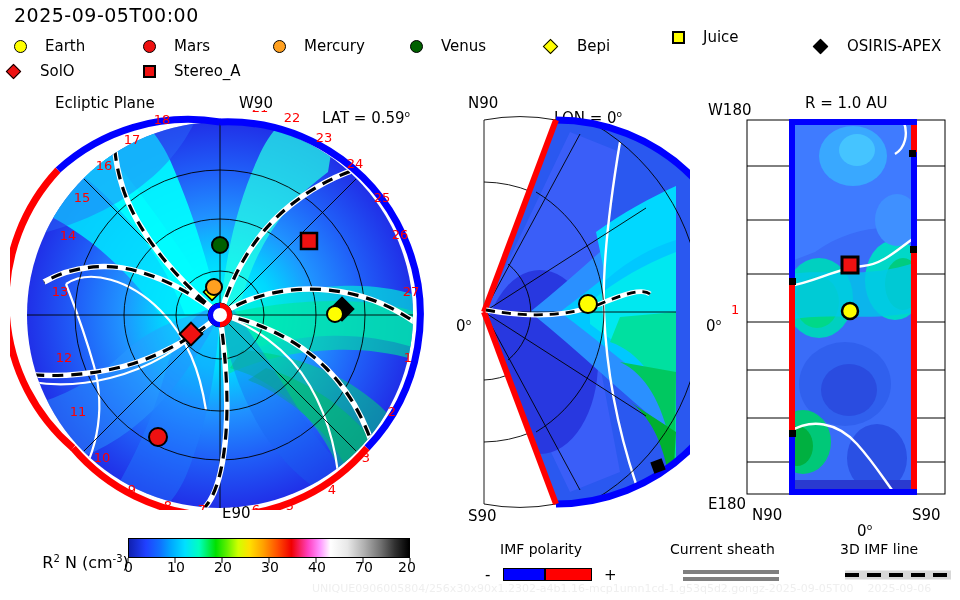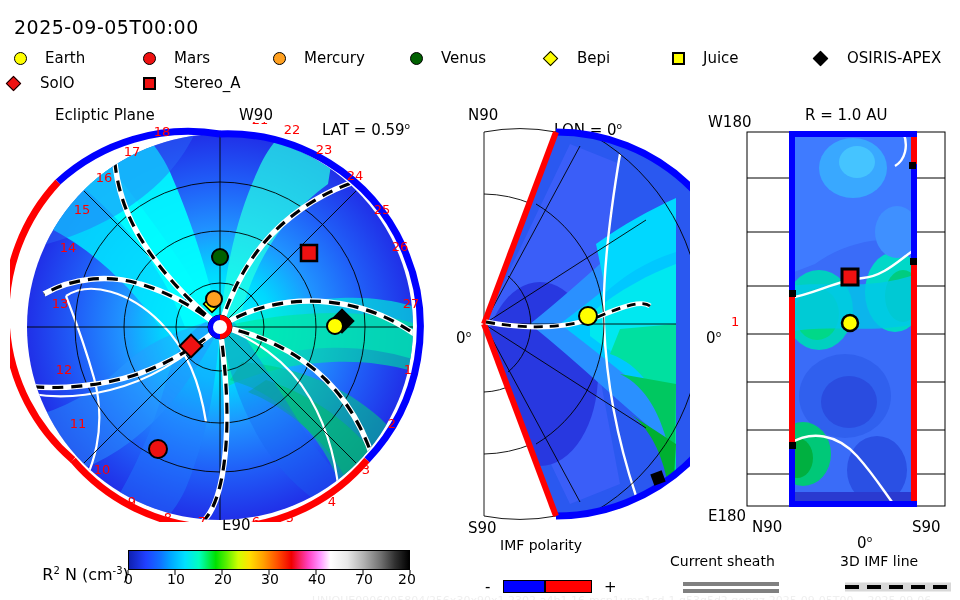--- a/index.html
+++ b/index.html
@@ -5,7 +5,7 @@
   html,body{margin:0;padding:0;background:#ffffff;}
   body{width:960px;height:600px;overflow:hidden;
        font-family:"DejaVu Sans",sans-serif;color:#000;}
-  #root{position:relative;width:960px;height:496px;margin-top:12px;}
+  #root{position:relative;width:960px;height:496px;}
   .abs{position:absolute;}
   .t{white-space:pre;line-height:1;}
 

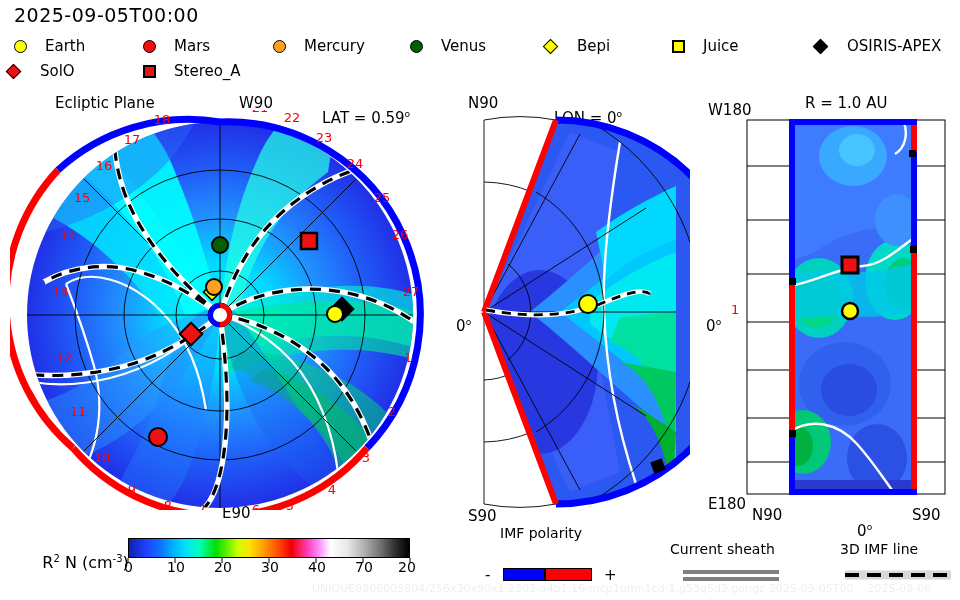--- a/index.html
+++ b/index.html
@@ -59,7 +59,7 @@
     <span class="mk mk-diamond" style="background:#ffff00"></span>
     <span class="t leg-label" style="margin-left:3px;">Bepi</span>
   </div>
-  <div class="abs legrow" style="left:672px;top:39px;">
+  <div class="abs legrow" style="left:672px;top:30px;">
     <span class="mk mk-square" style="background:#ffff00"></span>
     <span class="t leg-label">Juice</span>
   </div>

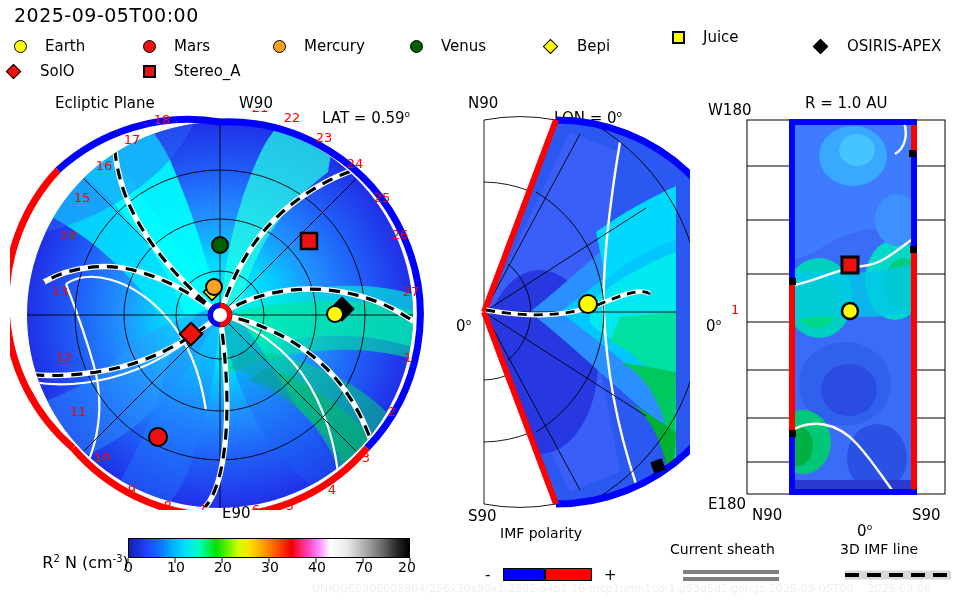--- a/index.html
+++ b/index.html
@@ -396,7 +396,7 @@
   <div class="abs t cb-tick" style="left:355px;top:560px;">70</div>
   <div class="abs t cb-tick" style="left:398px;top:560px;">20</div>
 
-  <div class="abs t mini-title" style="left:500px;top:526px;">IMF polarity</div>
+  <div class="abs t mini-title" style="left:500px;top:542px;">IMF polarity</div>
   <div class="abs t" style="left:485px;top:568px;font-size:15px;">-</div>
   <div class="abs" style="left:503px;top:568px;width:42px;height:13px;background:#0000ff;border:1px solid #000;box-sizing:border-box;"></div>
   <div class="abs" style="left:545px;top:568px;width:47px;height:13px;background:#ff0000;border:1px solid #000;box-sizing:border-box;"></div>

